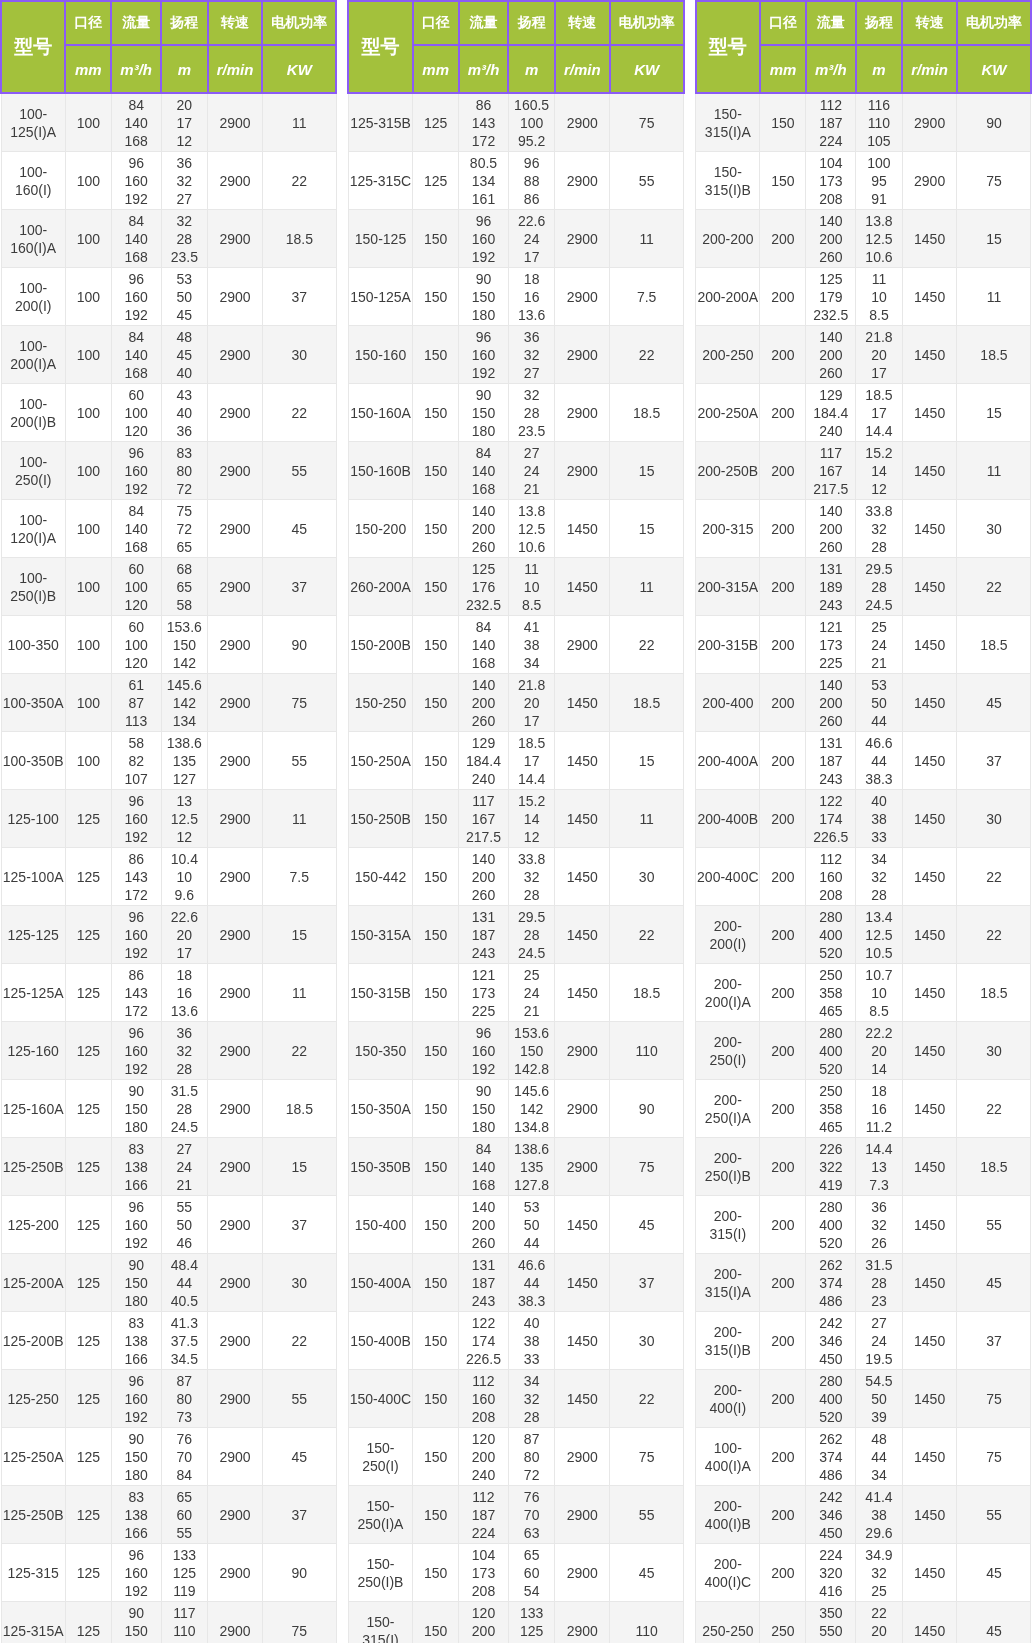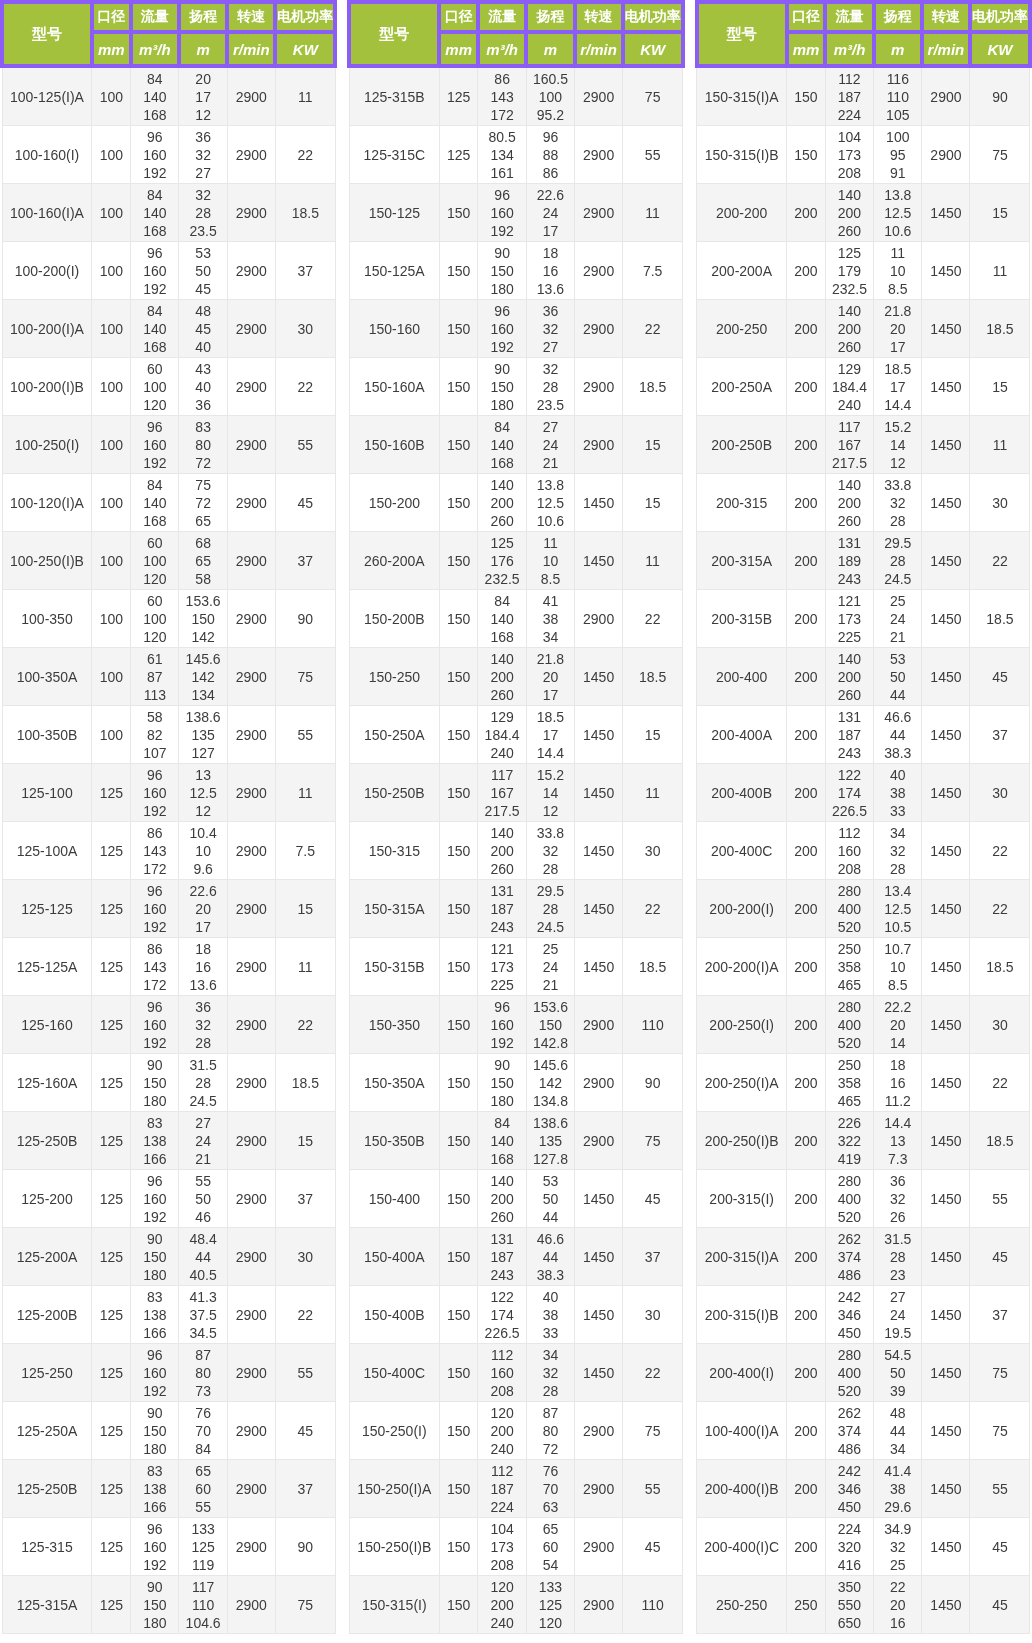--- a/index.html
+++ b/index.html
@@ -8,8 +8,8 @@
   table.pump{border-collapse:collapse;flex:1 1 0;table-layout:fixed;}
   table.pump th{
     background:#a3c13c;color:#ffffff;font-weight:bold;
-    border:4px solid #8b5cf6;text-align:center;vertical-align:middle;
-    font-size:14px;white-space:nowrap;padding:0;
+    border:2px solid #8b5cf6;text-align:center;vertical-align:middle;
+    font-size:14px;white-space:nowrap;padding:8px;
   }
   table.pump thead tr.name-row th{height:26px;}
   table.pump thead tr.unit-row th{height:30px;font-size:15px;font-style:italic;}

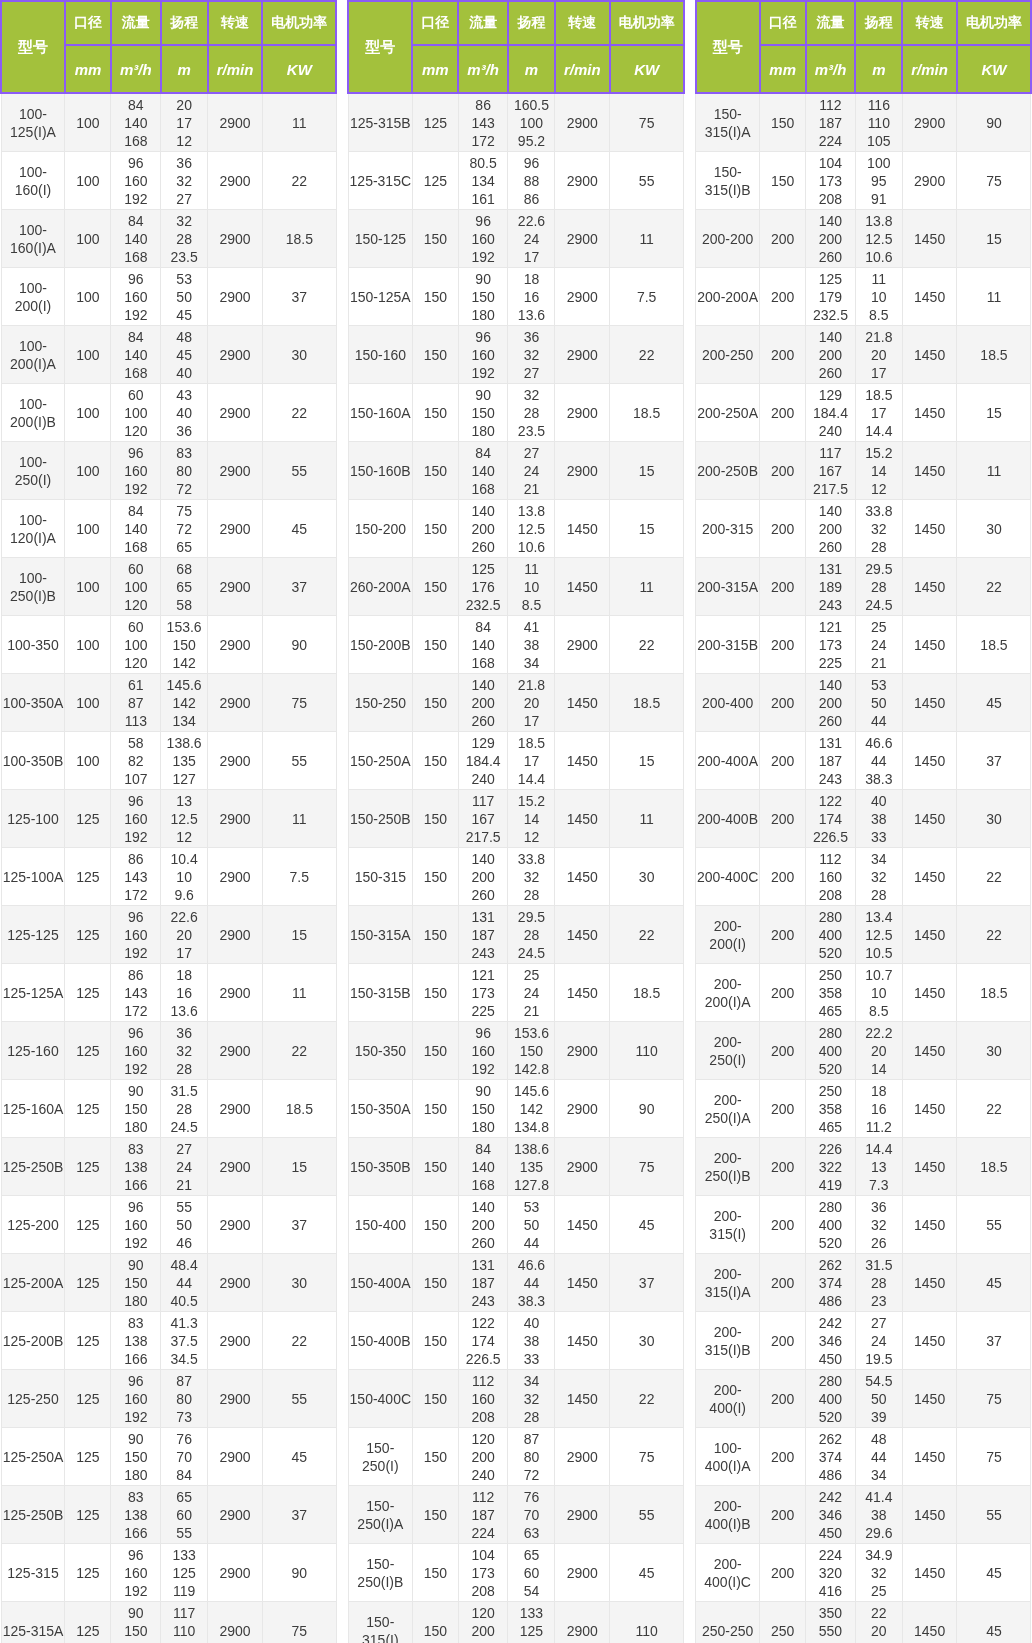--- a/index.html
+++ b/index.html
@@ -13,7 +13,7 @@
   }
   table.pump thead tr.name-row th{height:26px;}
   table.pump thead tr.unit-row th{height:30px;font-size:15px;font-style:italic;}
-  table.pump th.model-th{font-size:15px;margin-top:12px;}
+  table.pump th.model-th{font-size:19px;margin-top:12px;}
   table.pump td{
     border:1px solid #e7e7e7;text-align:center;vertical-align:middle;
     font-size:14px;line-height:18px;height:57px;padding:0;

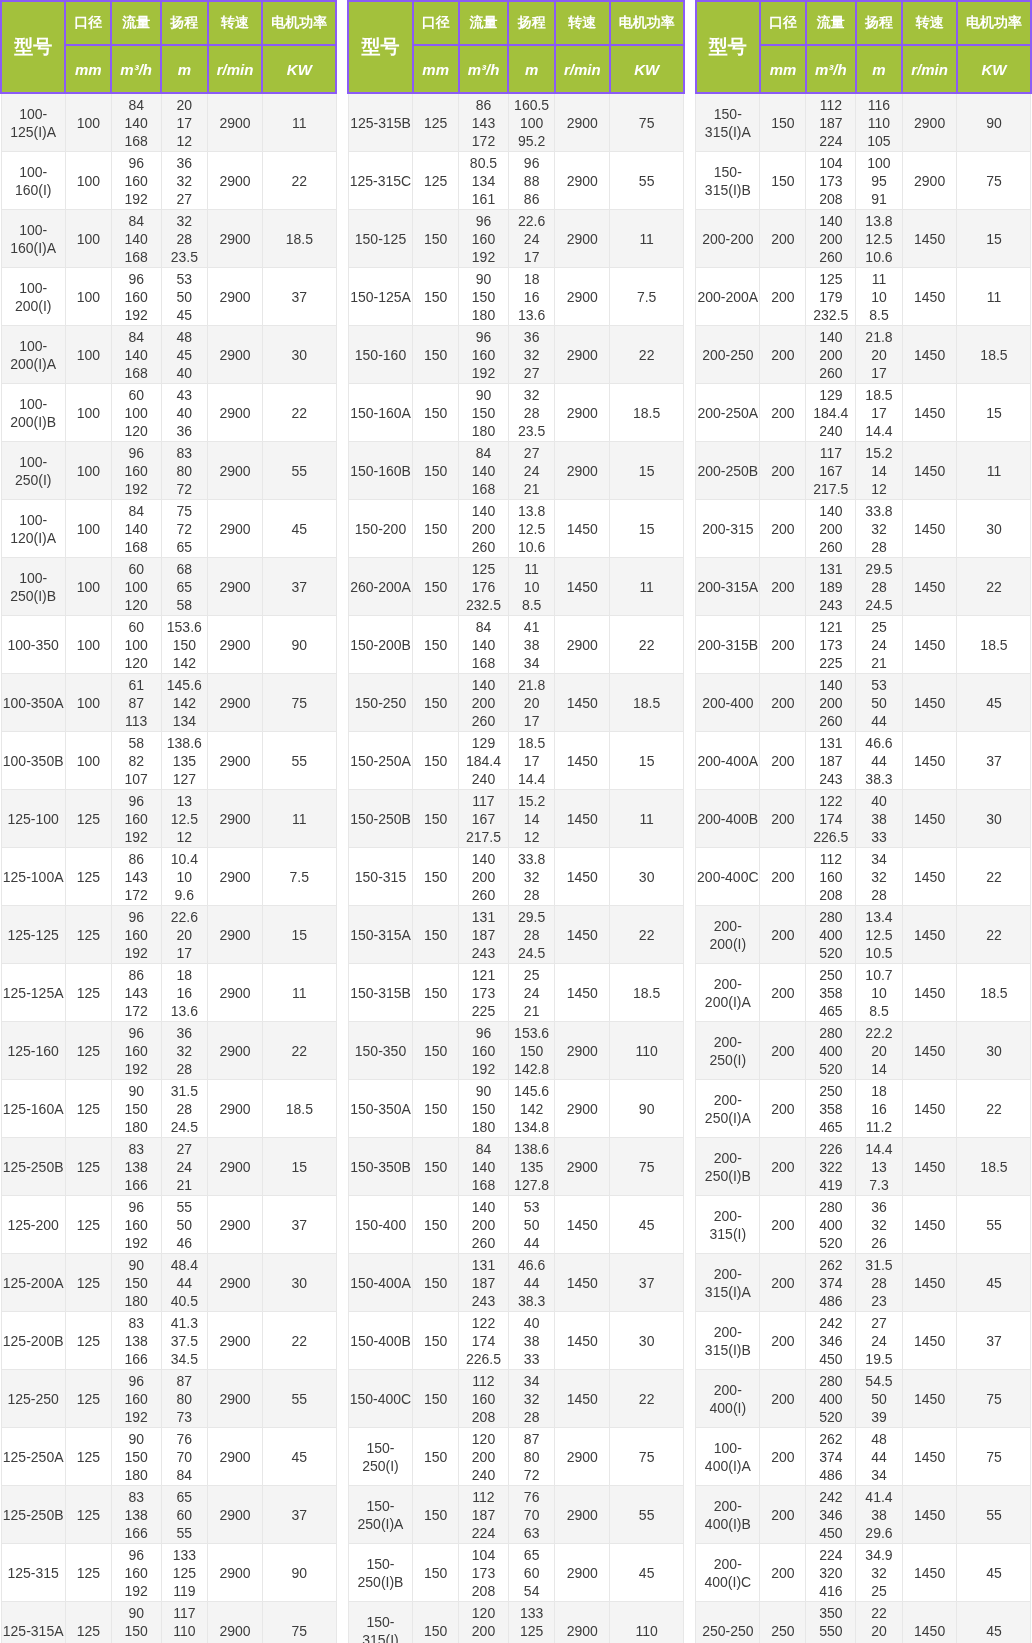--- a/index.html
+++ b/index.html
@@ -569,7 +569,7 @@
           <td>11</td>
         </tr>
         <tr>
-          <td>150-315</td>
+          <td>150-442</td>
           <td>150</td>
           <td>140
 200

